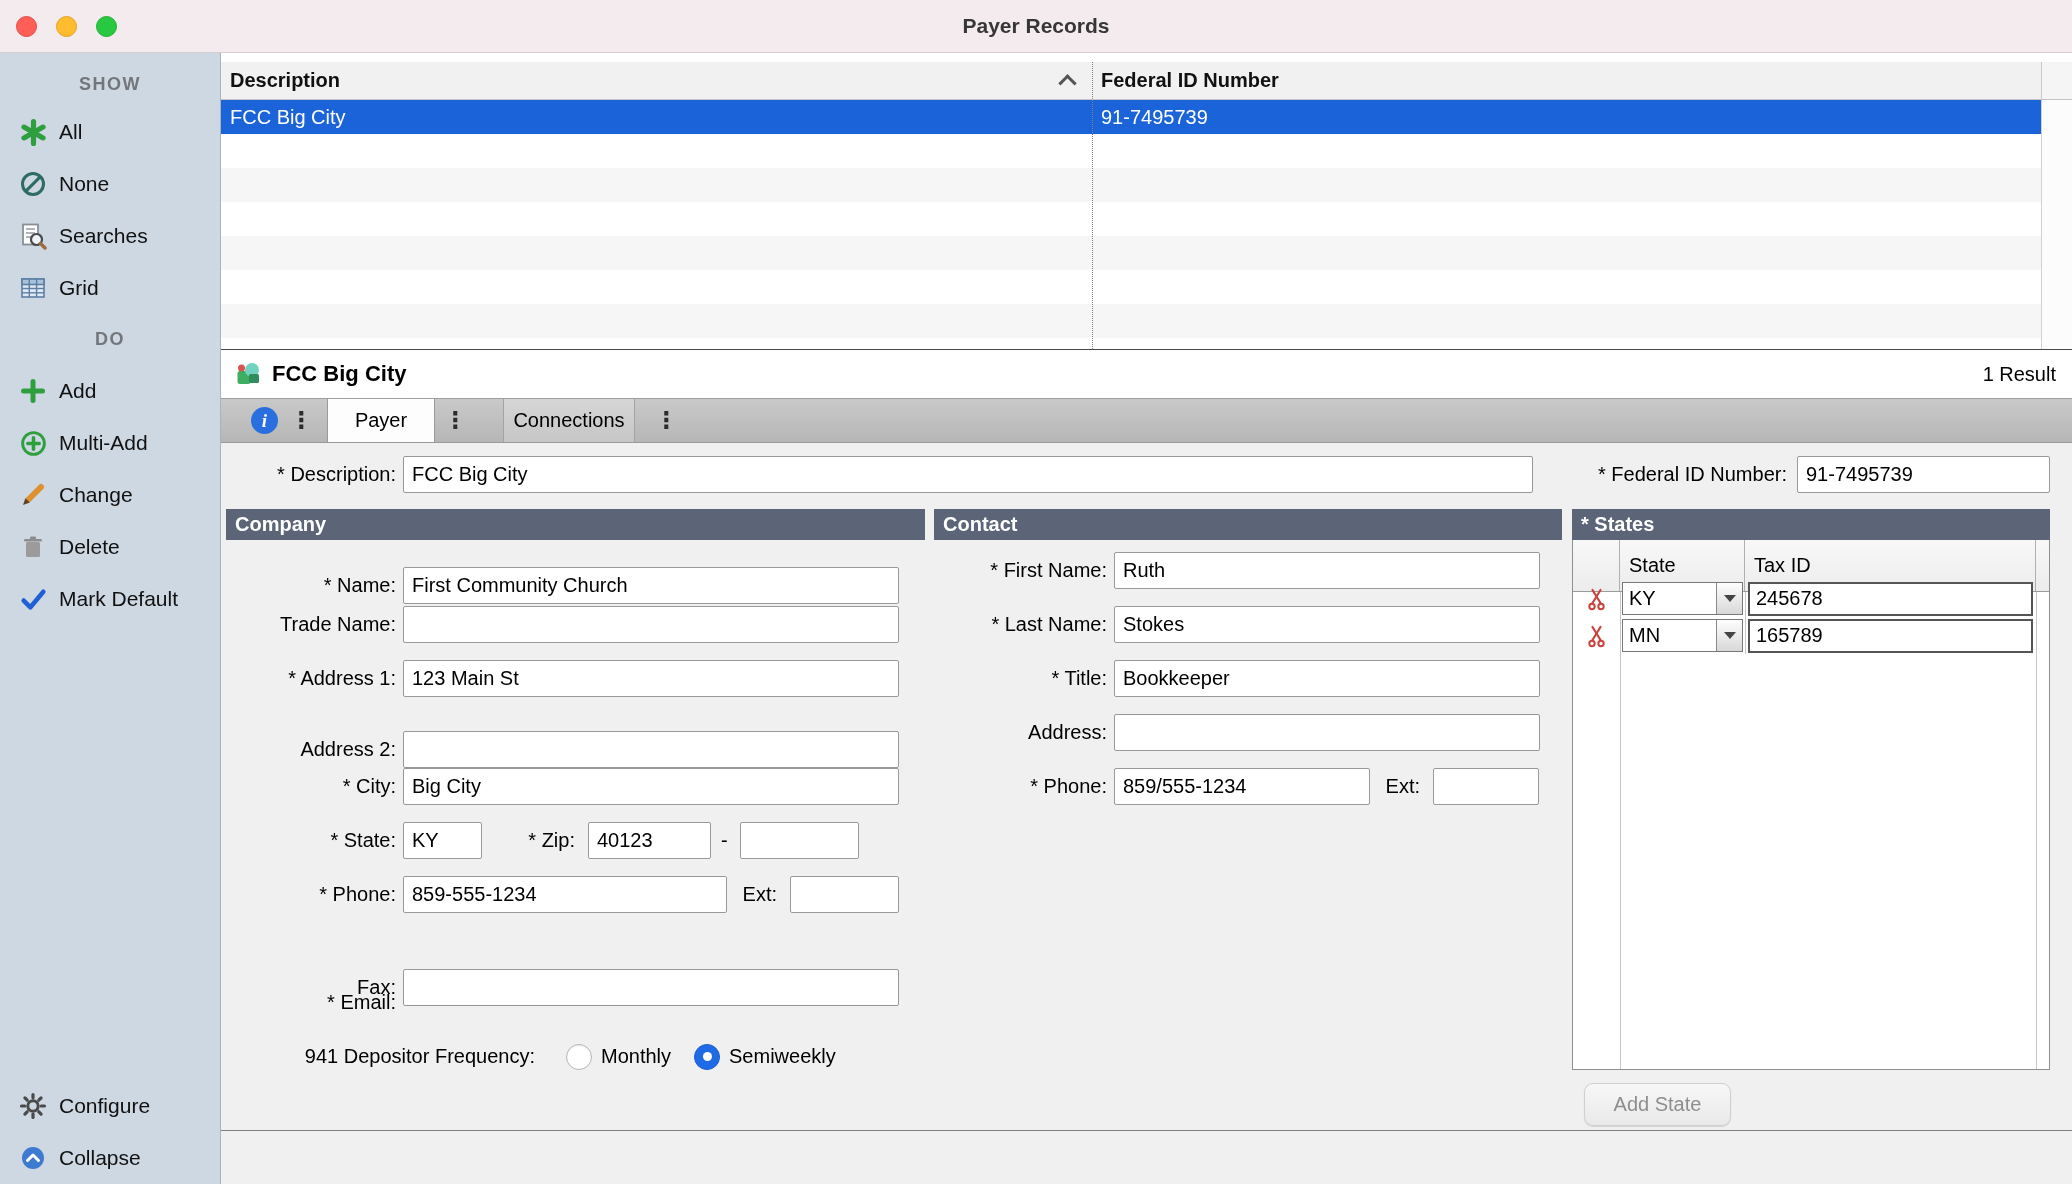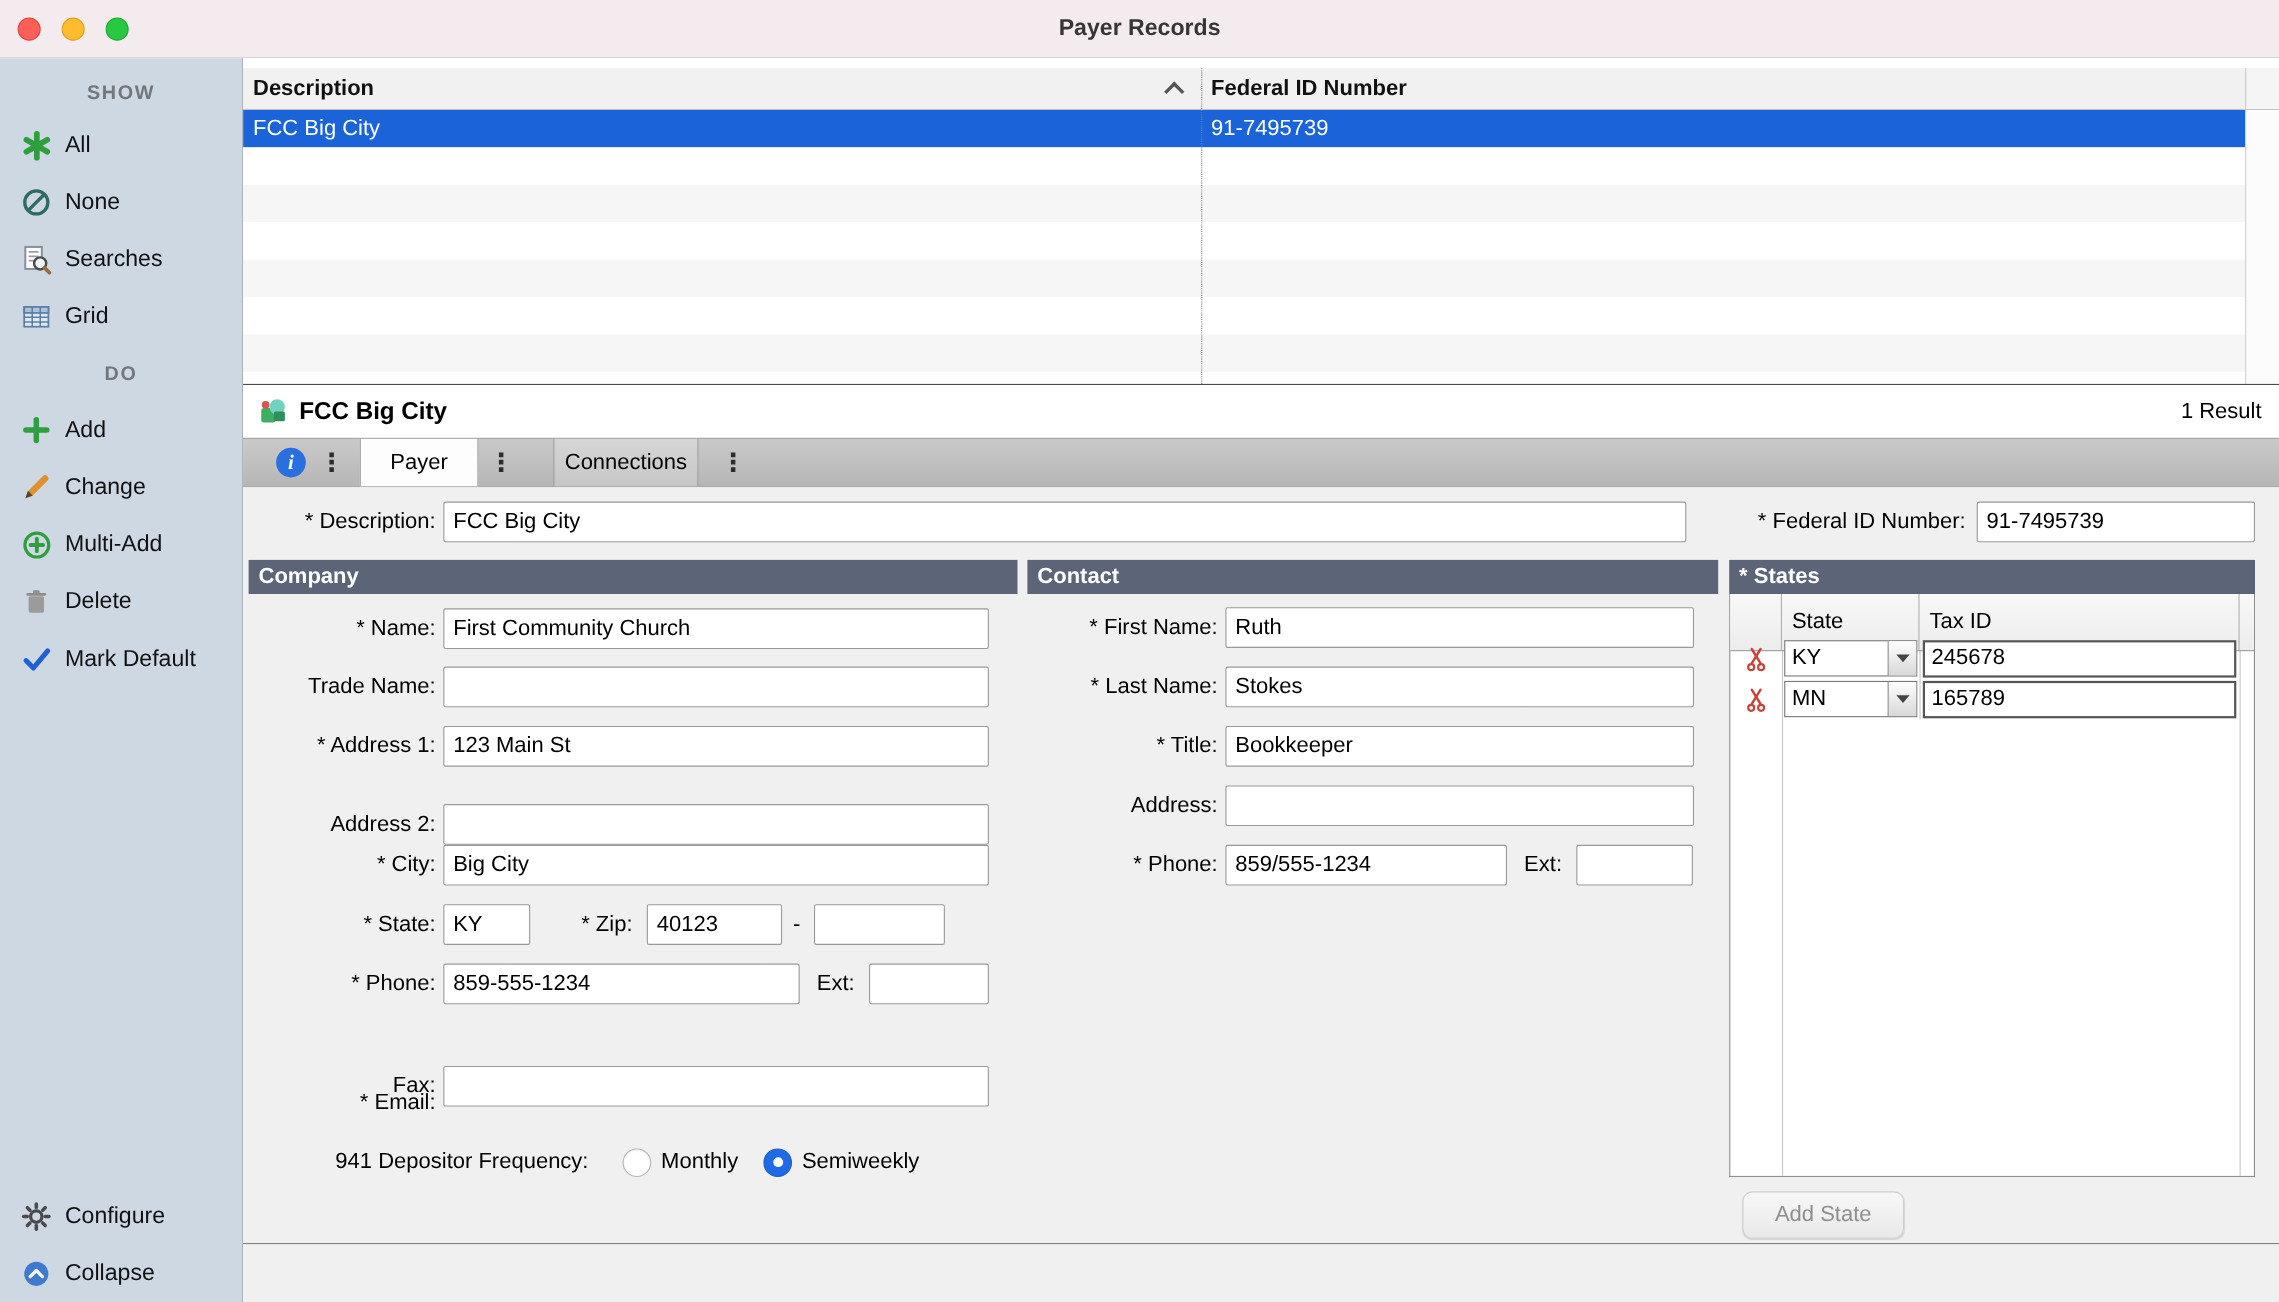--- a/index.html
+++ b/index.html
@@ -188,15 +188,6 @@
       </div>
       <div class="side-item">
         <span class="side-icon">
-          <svg viewBox="0 0 28 28" width="28" height="28">
-              <line x1="9.5" y1="18.5" x2="22" y2="6" stroke="#e0912f" stroke-width="6" stroke-linecap="round"></line>
-              <path d="M4 24 L10.8 21.6 L6.4 17.2 Z" fill="#5c4326"></path>
-            </svg>
-        </span>
-        <span class="side-label">Change</span>
-      </div>
-      <div class="side-item">
-        <span class="side-icon">
           <svg viewBox="0 0 28 28" width="29" height="29">
               <circle cx="14" cy="14" r="10.5" fill="none" stroke="#2f9e3f" stroke-width="2.8"></circle>
               <g stroke="#2f9e3f" stroke-width="3.4" stroke-linecap="round">
@@ -206,6 +197,15 @@
             </svg>
         </span>
         <span class="side-label">Multi-Add</span>
+      </div>
+      <div class="side-item">
+        <span class="side-icon">
+          <svg viewBox="0 0 28 28" width="28" height="28">
+              <line x1="9.5" y1="18.5" x2="22" y2="6" stroke="#e0912f" stroke-width="6" stroke-linecap="round"></line>
+              <path d="M4 24 L10.8 21.6 L6.4 17.2 Z" fill="#5c4326"></path>
+            </svg>
+        </span>
+        <span class="side-label">Change</span>
       </div>
       <div class="side-item">
         <span class="side-icon">

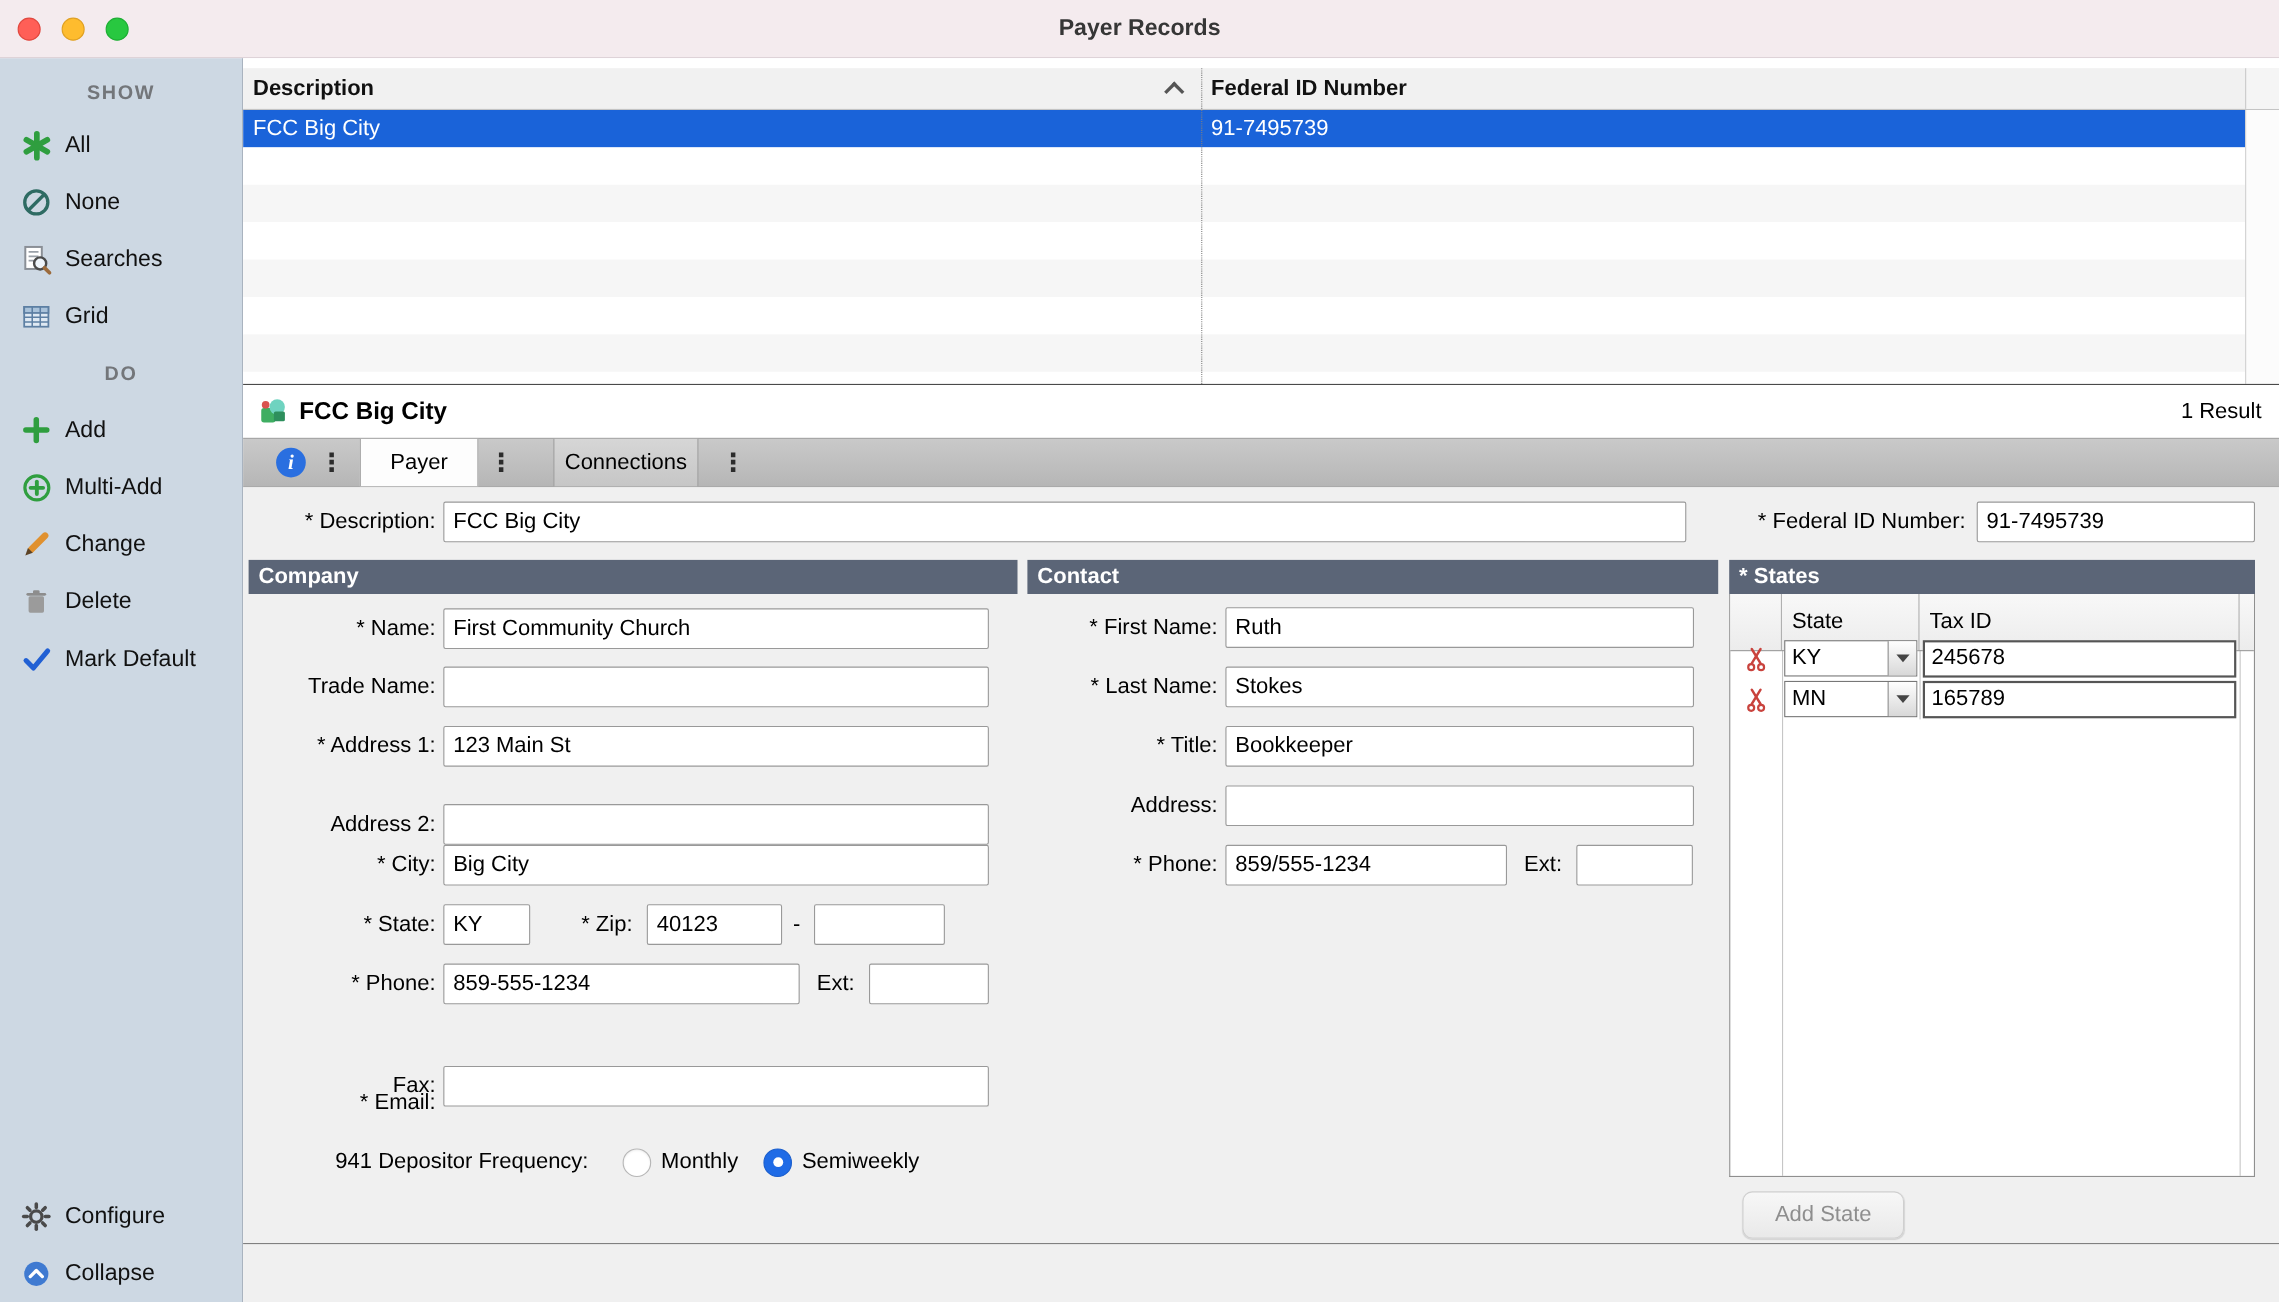--- a/index.html
+++ b/index.html
@@ -329,7 +329,7 @@
       <div class="secbar bar-contact">Contact</div>
       <div class="secbar bar-states">* States</div>
 
-      <div class="frow" style="left:0;top:110px;justify-content:center;">
+      <div class="frow" style="left:0;top:124px;justify-content:center;">
         <span class="flabel lw">* Name:</span>
         <input class="fld" style="margin-left: 7px; width: 496px;" value="First Community Church">
       </div>

